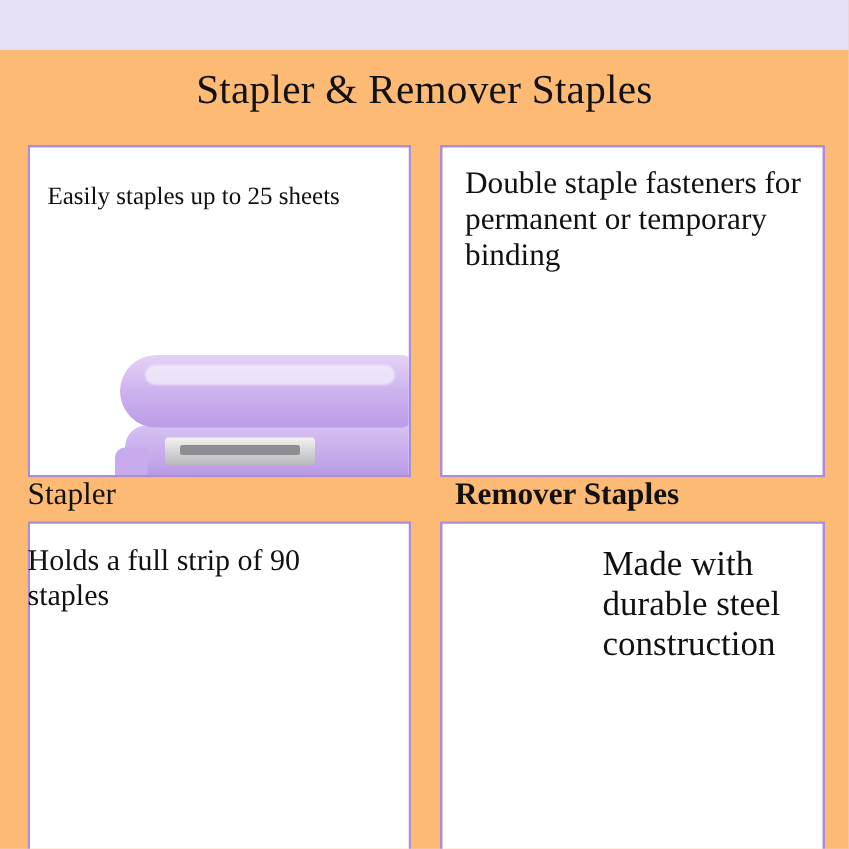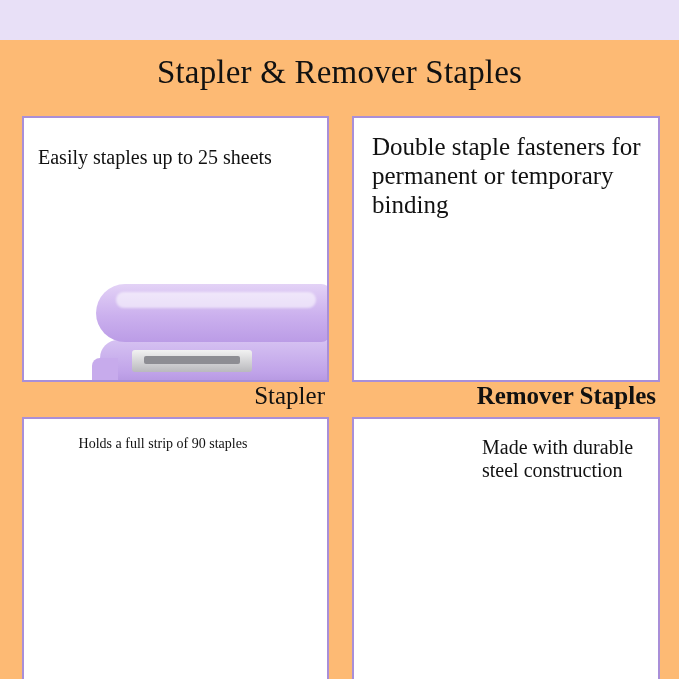--- a/index.html
+++ b/index.html
@@ -56,7 +56,7 @@
 
   .section-label {
     position: absolute;
-    text-align: right;
+    text-align: left;
     font-family: "Liberation Serif", serif;
     font-size: 25px;
     color: #111111;

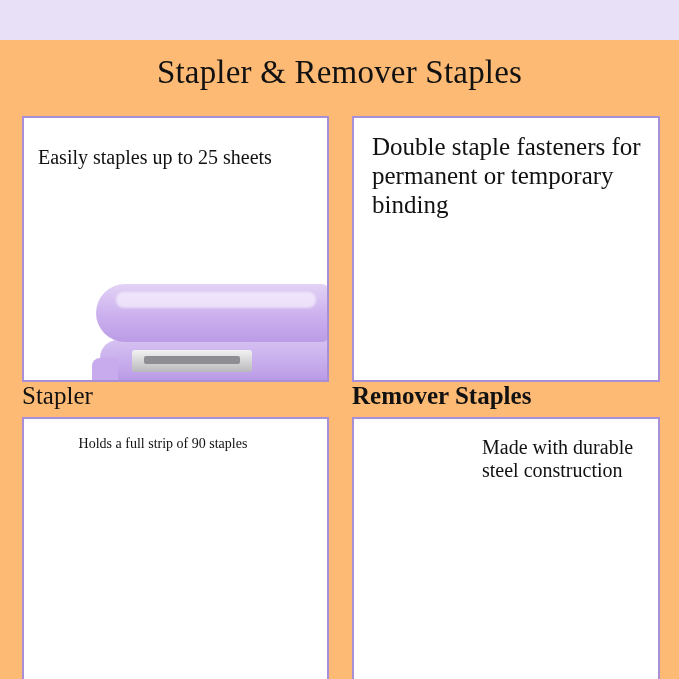--- a/index.html
+++ b/index.html
@@ -62,7 +62,7 @@
     color: #111111;
   }
   .lbl-stapler { left: 22px;  top: 342px; width: 303px; }
-  .lbl-remover { left: 352px; top: 342px; width: 304px; font-weight: bold; }
+  .lbl-remover { left: 364px; top: 342px; width: 304px; font-weight: bold; }
 
   
   .tl-paper {

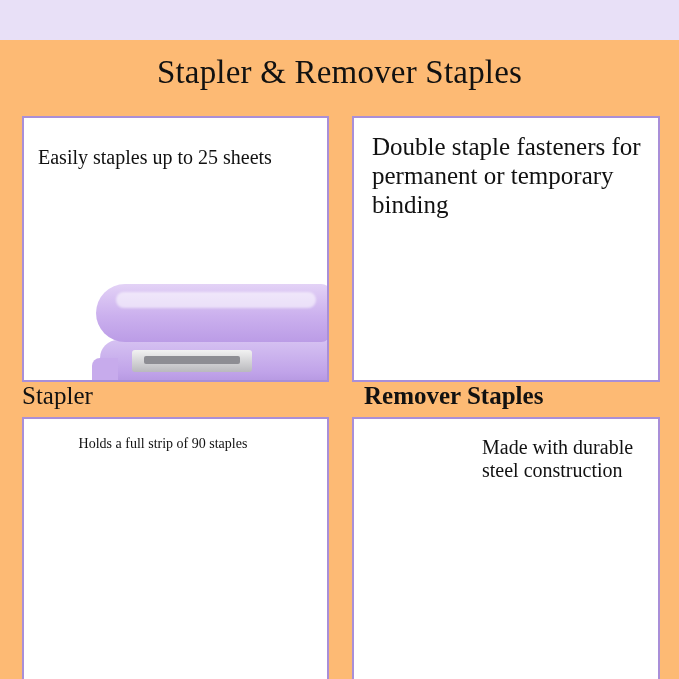--- a/index.html
+++ b/index.html
@@ -51,7 +51,7 @@
   }
   .cap-tl { left: 38px;  top: 106px;  width: 250px; font-size: 20px; }
   .cap-tr { left: 372px; top: 93px;  width: 272px; font-size: 25px; }
-  .cap-bl { left: 38px;  top: 396px; width: 250px; font-size: 14px; text-align: center; }
+  .cap-bl { left: 22px;  top: 396px; width: 250px; font-size: 24px; }
   .cap-br { left: 482px; top: 396px; width: 160px; font-size: 20px; }
 
   .section-label {

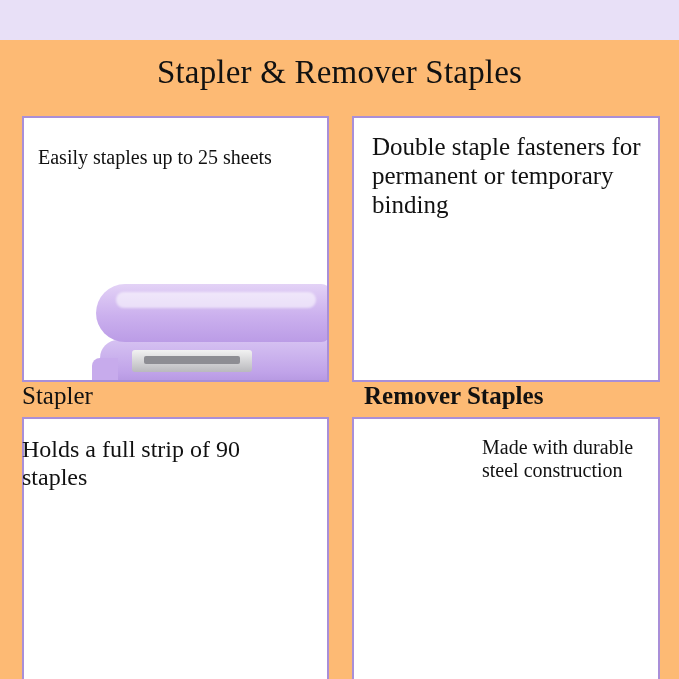--- a/index.html
+++ b/index.html
@@ -52,7 +52,7 @@
   .cap-tl { left: 38px;  top: 106px;  width: 250px; font-size: 20px; }
   .cap-tr { left: 372px; top: 93px;  width: 272px; font-size: 25px; }
   .cap-bl { left: 22px;  top: 396px; width: 250px; font-size: 24px; }
-  .cap-br { left: 482px; top: 396px; width: 160px; font-size: 20px; }
+  .cap-br { left: 482px; top: 396px; width: 160px; font-size: 28px; }
 
   .section-label {
     position: absolute;

